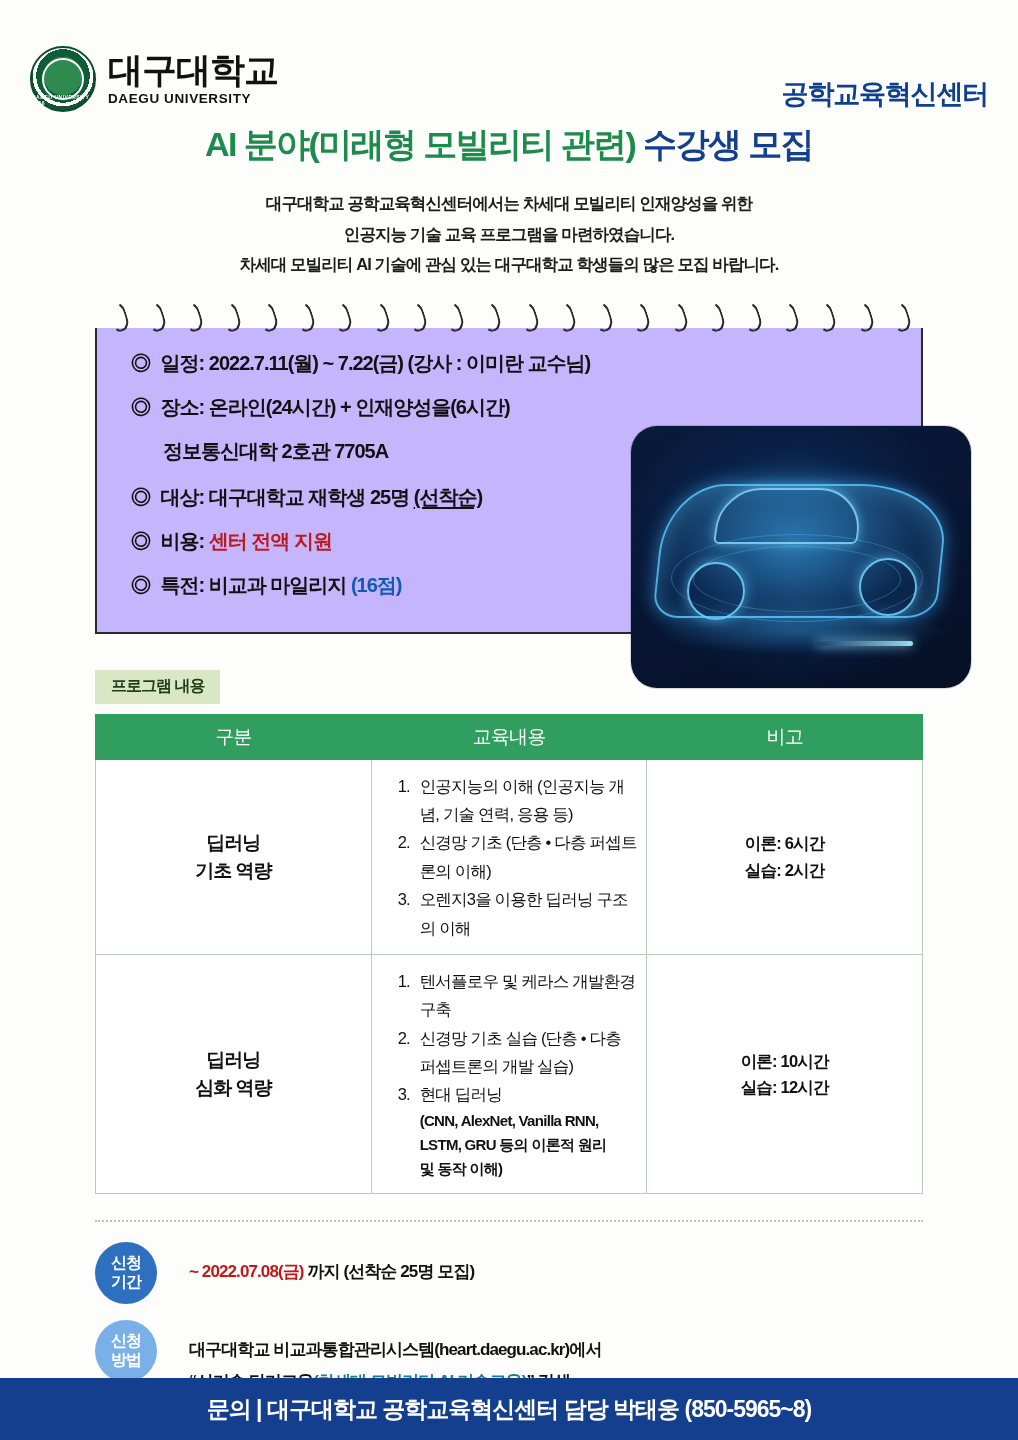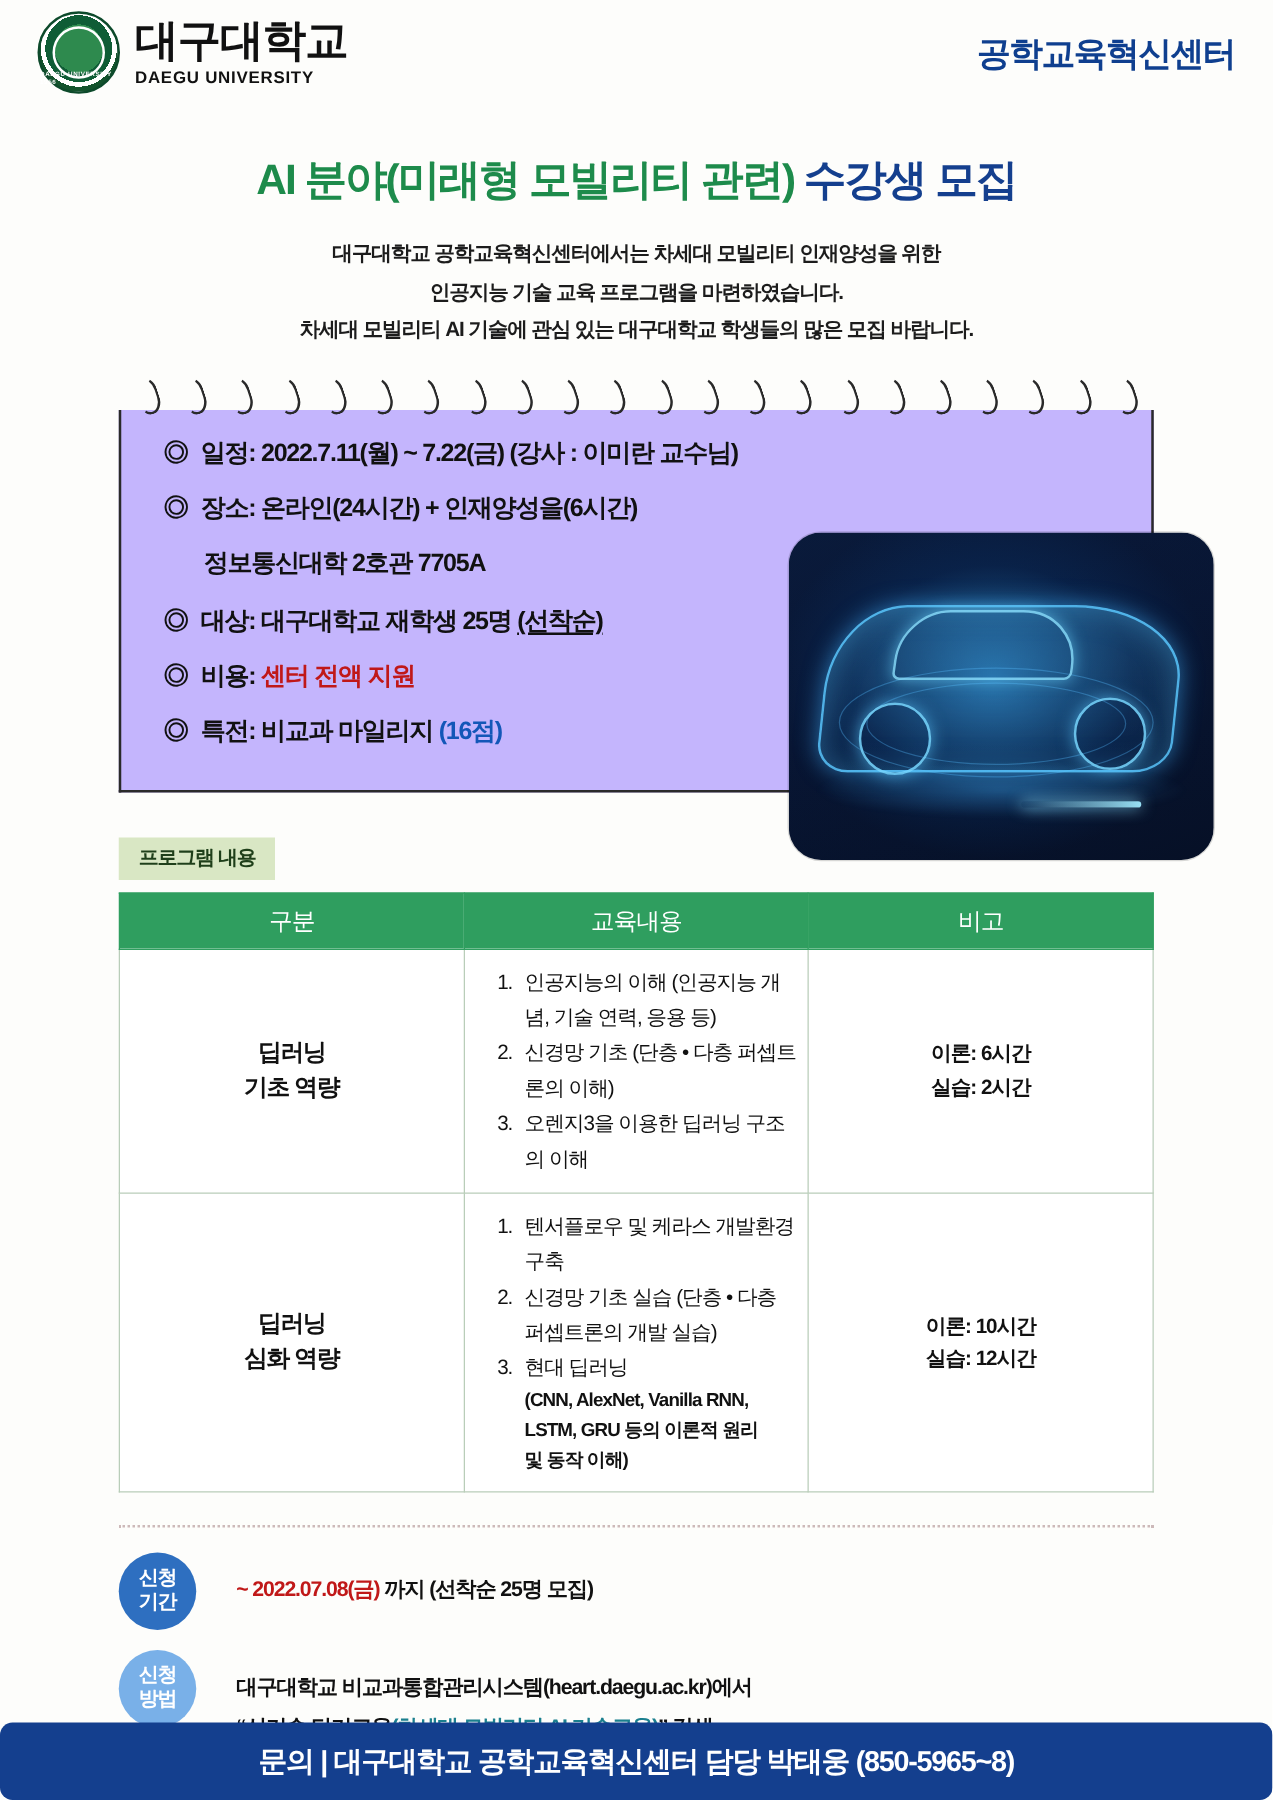--- a/index.html
+++ b/index.html
@@ -31,7 +31,7 @@
     padding: 9px 30px 0 30px;
     box-sizing: border-box;
     display: flex;
-    align-items: flex-start;
+    align-items: flex-end;
     justify-content: space-between;
   }
   .brand {

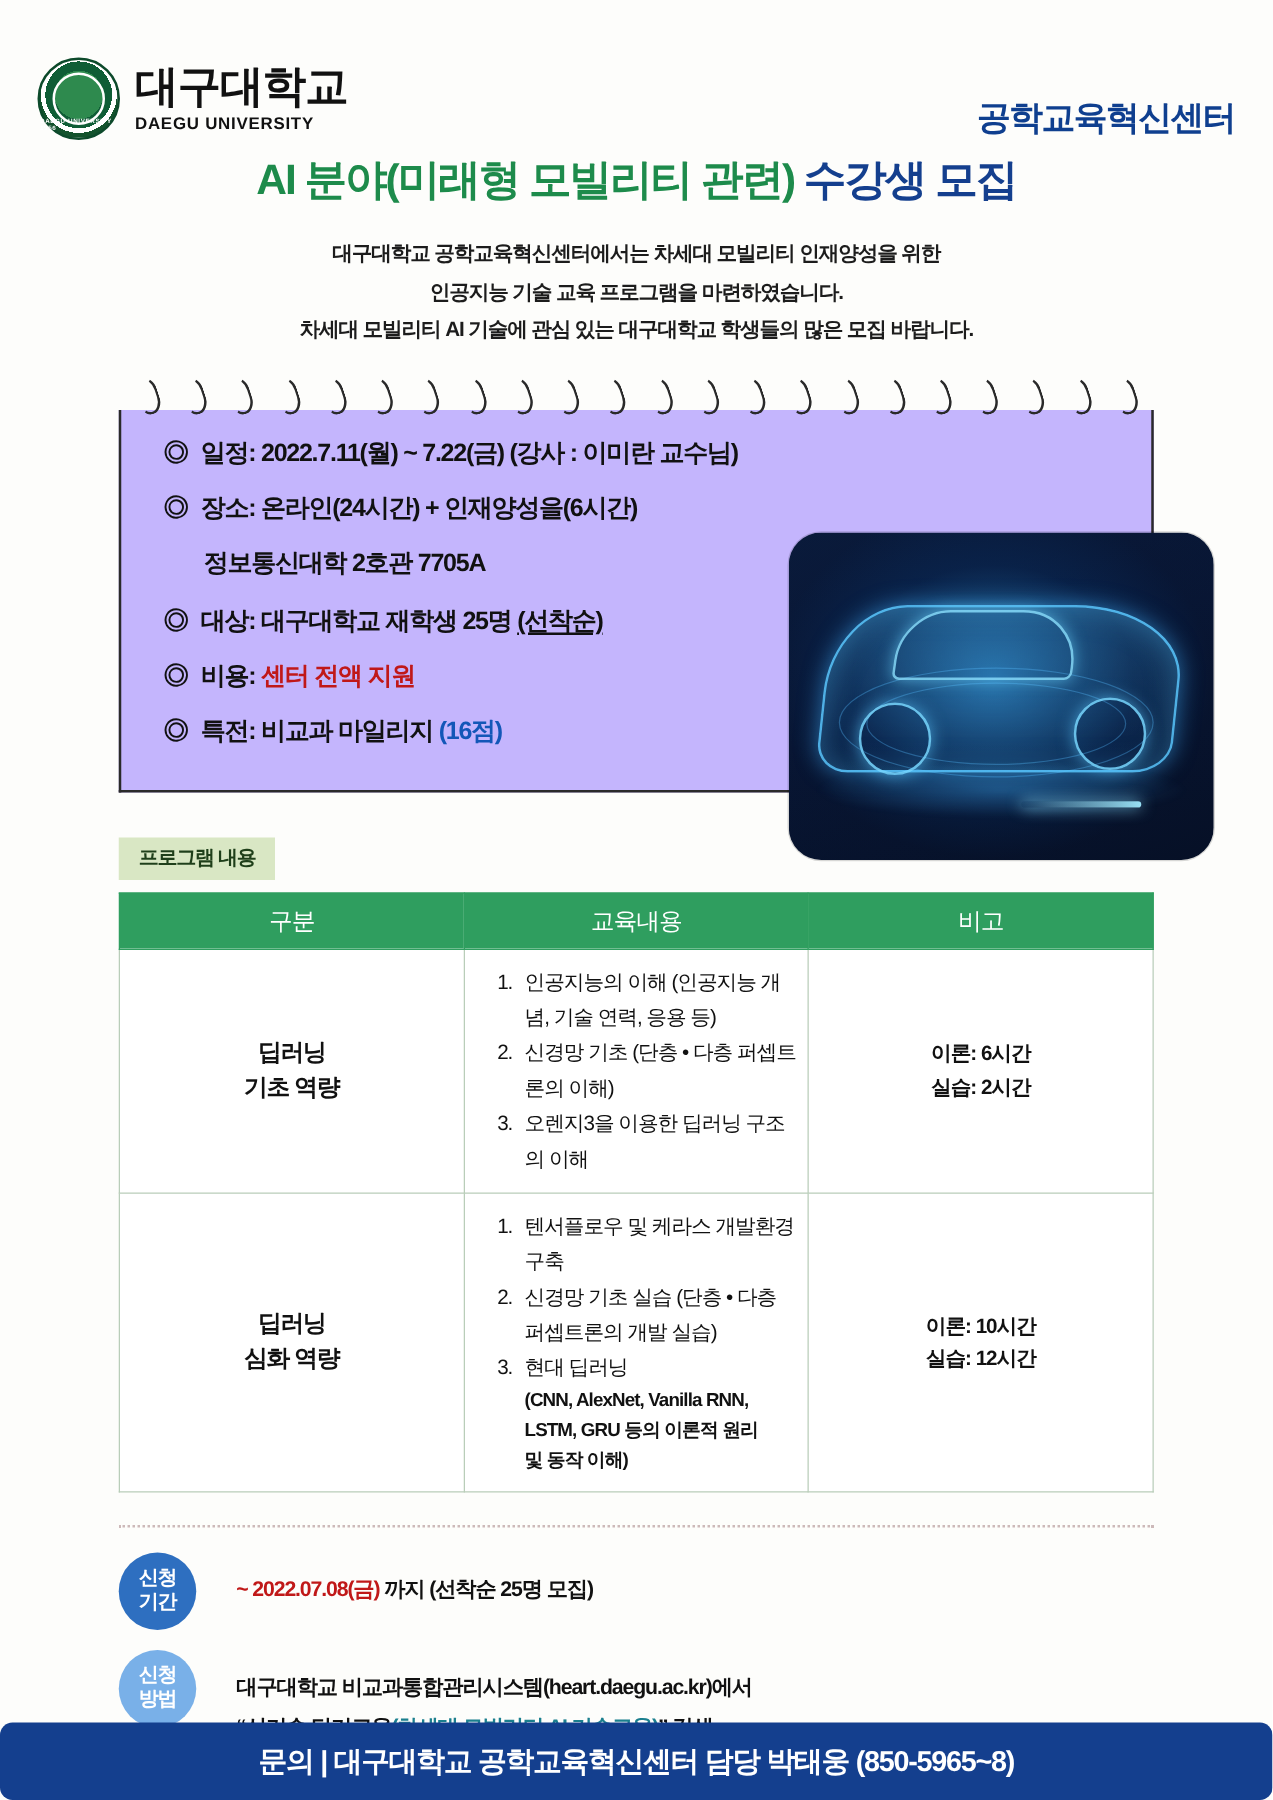--- a/index.html
+++ b/index.html
@@ -390,7 +390,6 @@
     font-size: 23px;
     font-weight: bold;
     letter-spacing: -1px;
-    border-radius: 10px;
   }
 </style>
 </head>

